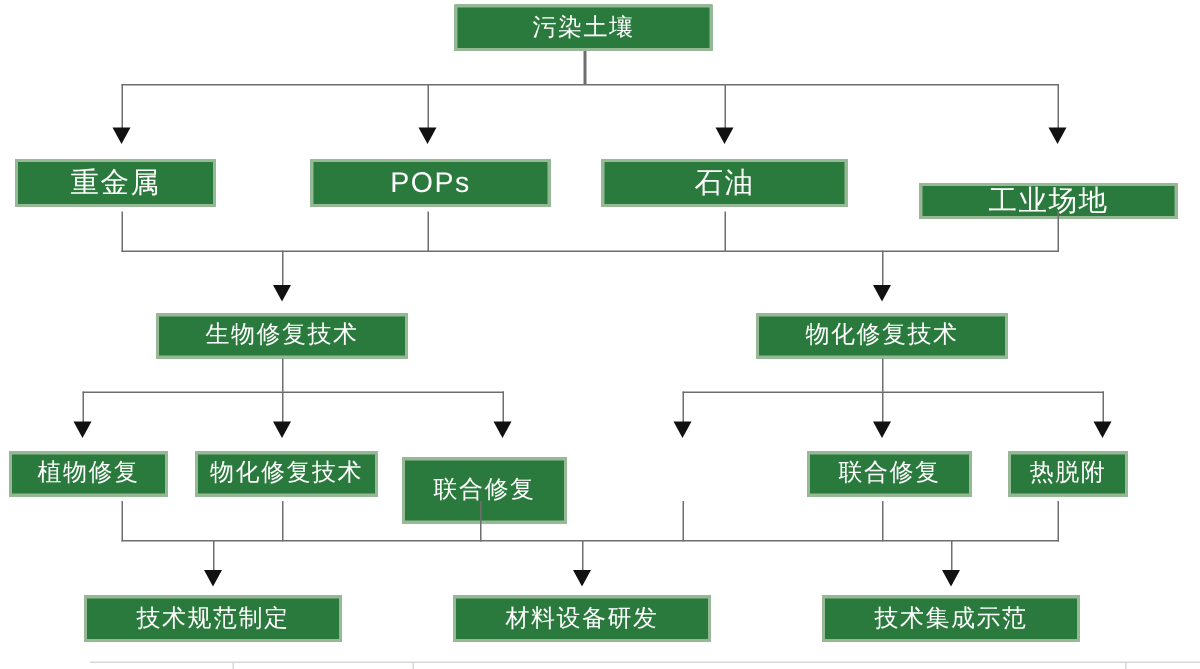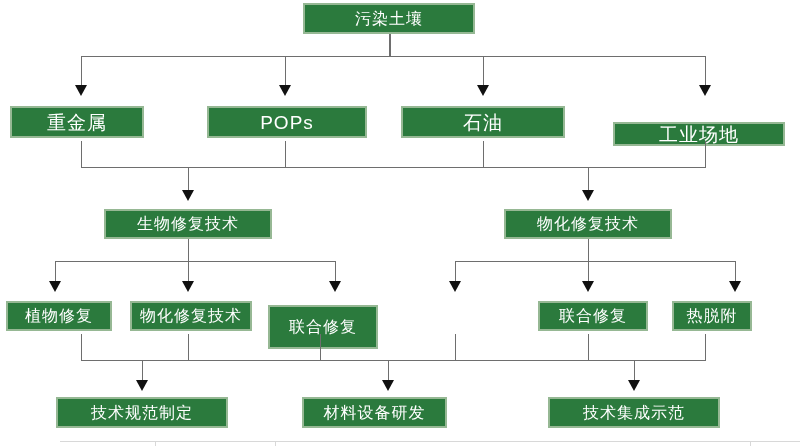--- a/index.html
+++ b/index.html
@@ -166,7 +166,7 @@
   <div class="node lvl5" style="left:56px; top:397px; width:172px; height:31px;">
     <span>技术规范制定</span>
   </div>
-  <div class="node lvl5" style="left:302px; top:397px; width:145px; height:31px;">
+  <div class="node lvl5" style="left:302px; top:397px; width:172px; height:31px;">
     <span>材料设备研发</span>
   </div>
   <div class="node lvl5" style="left:548px; top:397px; width:172px; height:31px;">

